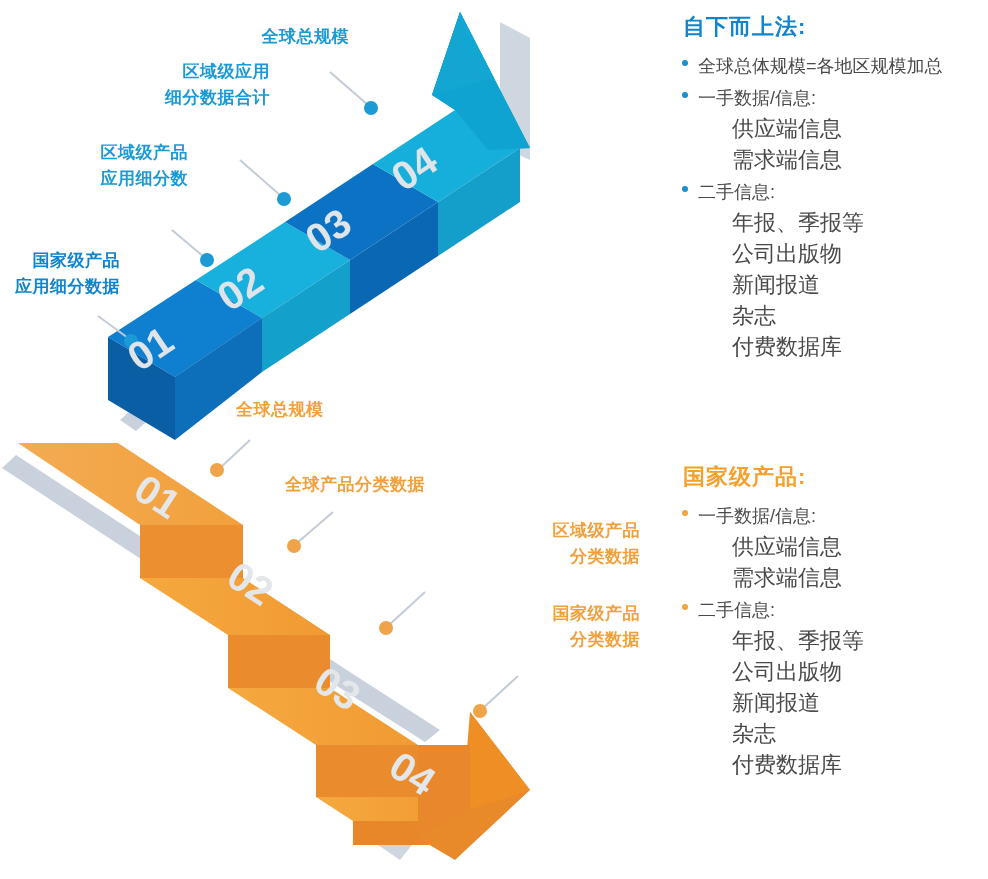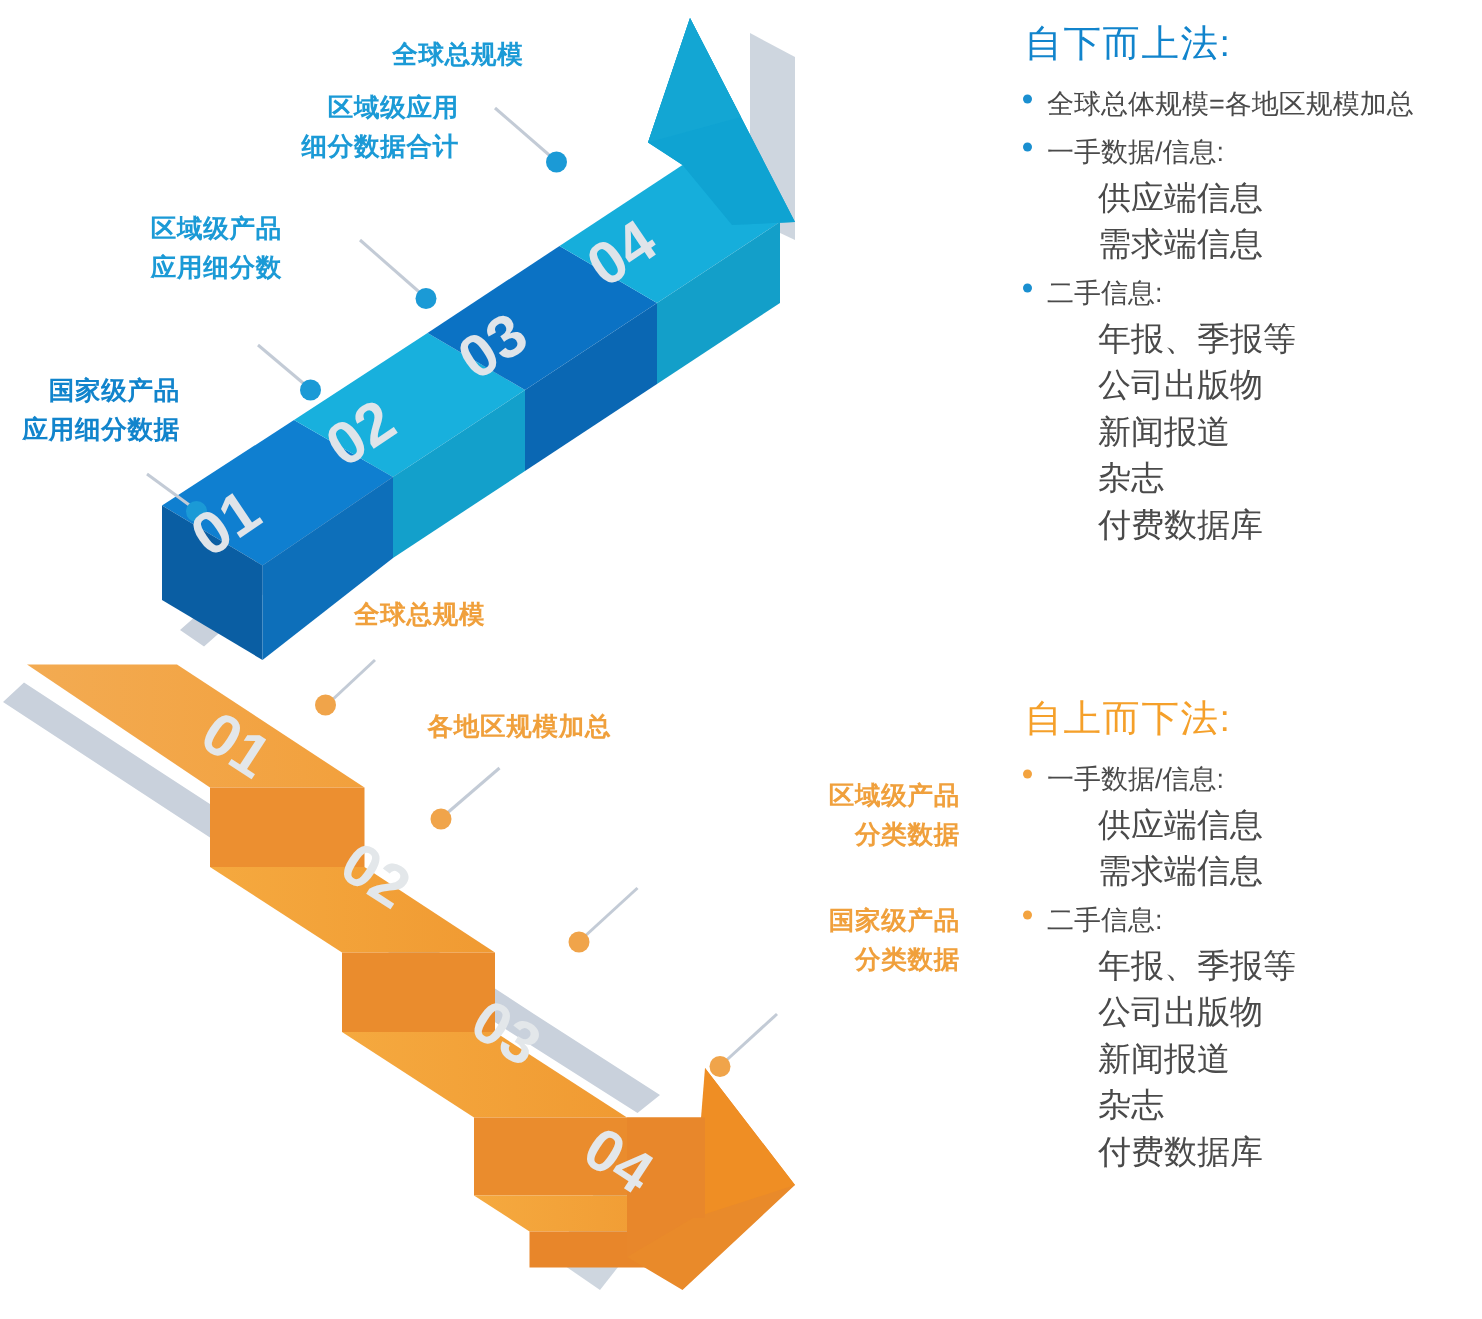--- a/index.html
+++ b/index.html
@@ -29,7 +29,7 @@
   #panels{position:absolute;left:672px;top:0;width:316px;height:879px;}
   .panel{position:absolute;left:0;width:316px;}
   .panel-title{
-    font-size:25px;font-weight:normal;letter-spacing:1px;margin:0 0 9px 11px;
+    font-size:22px;font-weight:bold;letter-spacing:1px;margin:0 0 9px 11px;
   }
   .panel.blue .panel-title{color:#1184cc;}
   .panel.orange .panel-title{color:#f5a02a;}

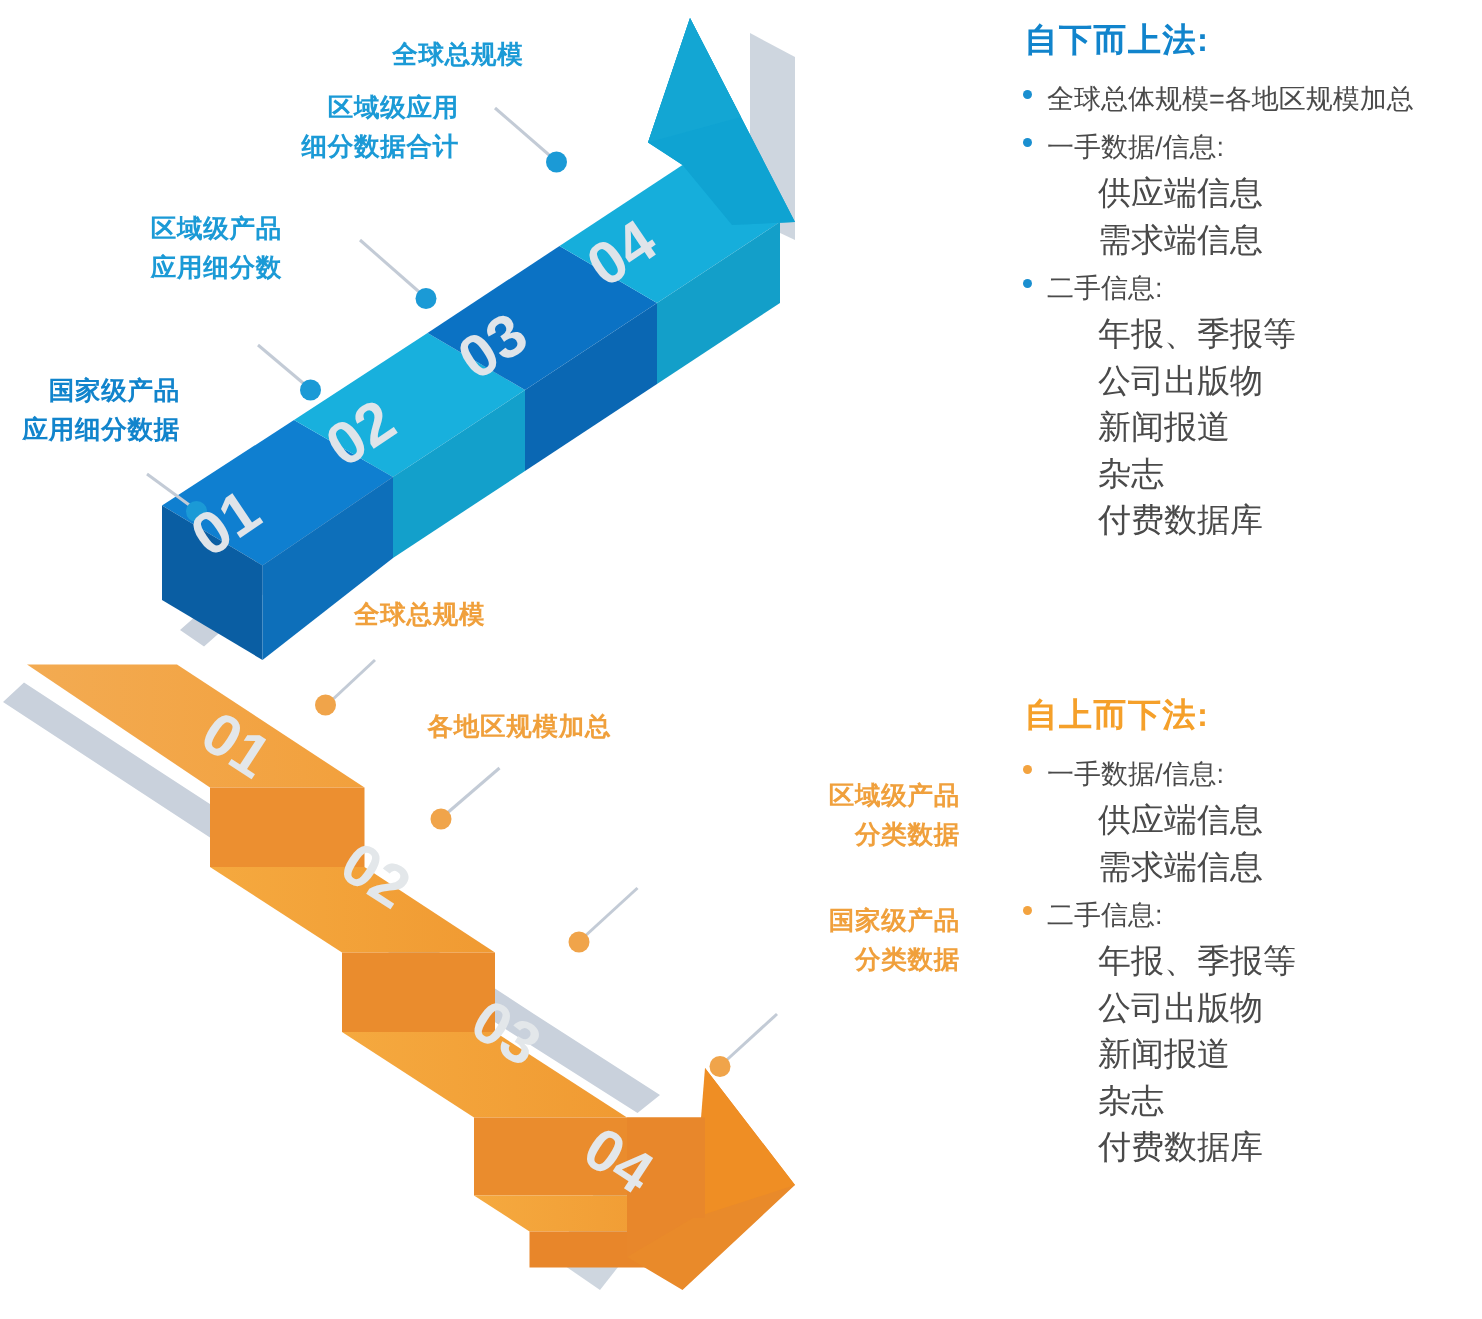--- a/index.html
+++ b/index.html
@@ -155,7 +155,7 @@
 
   <div class="lbl blue r" style="right:639px;top:24px;width:230px;">全球总规模</div>
 
-  <div class="lbl blue r" style="right:682px;top:59px;width:240px;text-align:right;">区域级应用
+  <div class="lbl blue r" style="right:718px;top:59px;width:240px;text-align:right;">区域级应用
 细分数据合计</div>
 
   <div class="lbl blue r" style="right:800px;top:140px;width:240px;">区域级产品

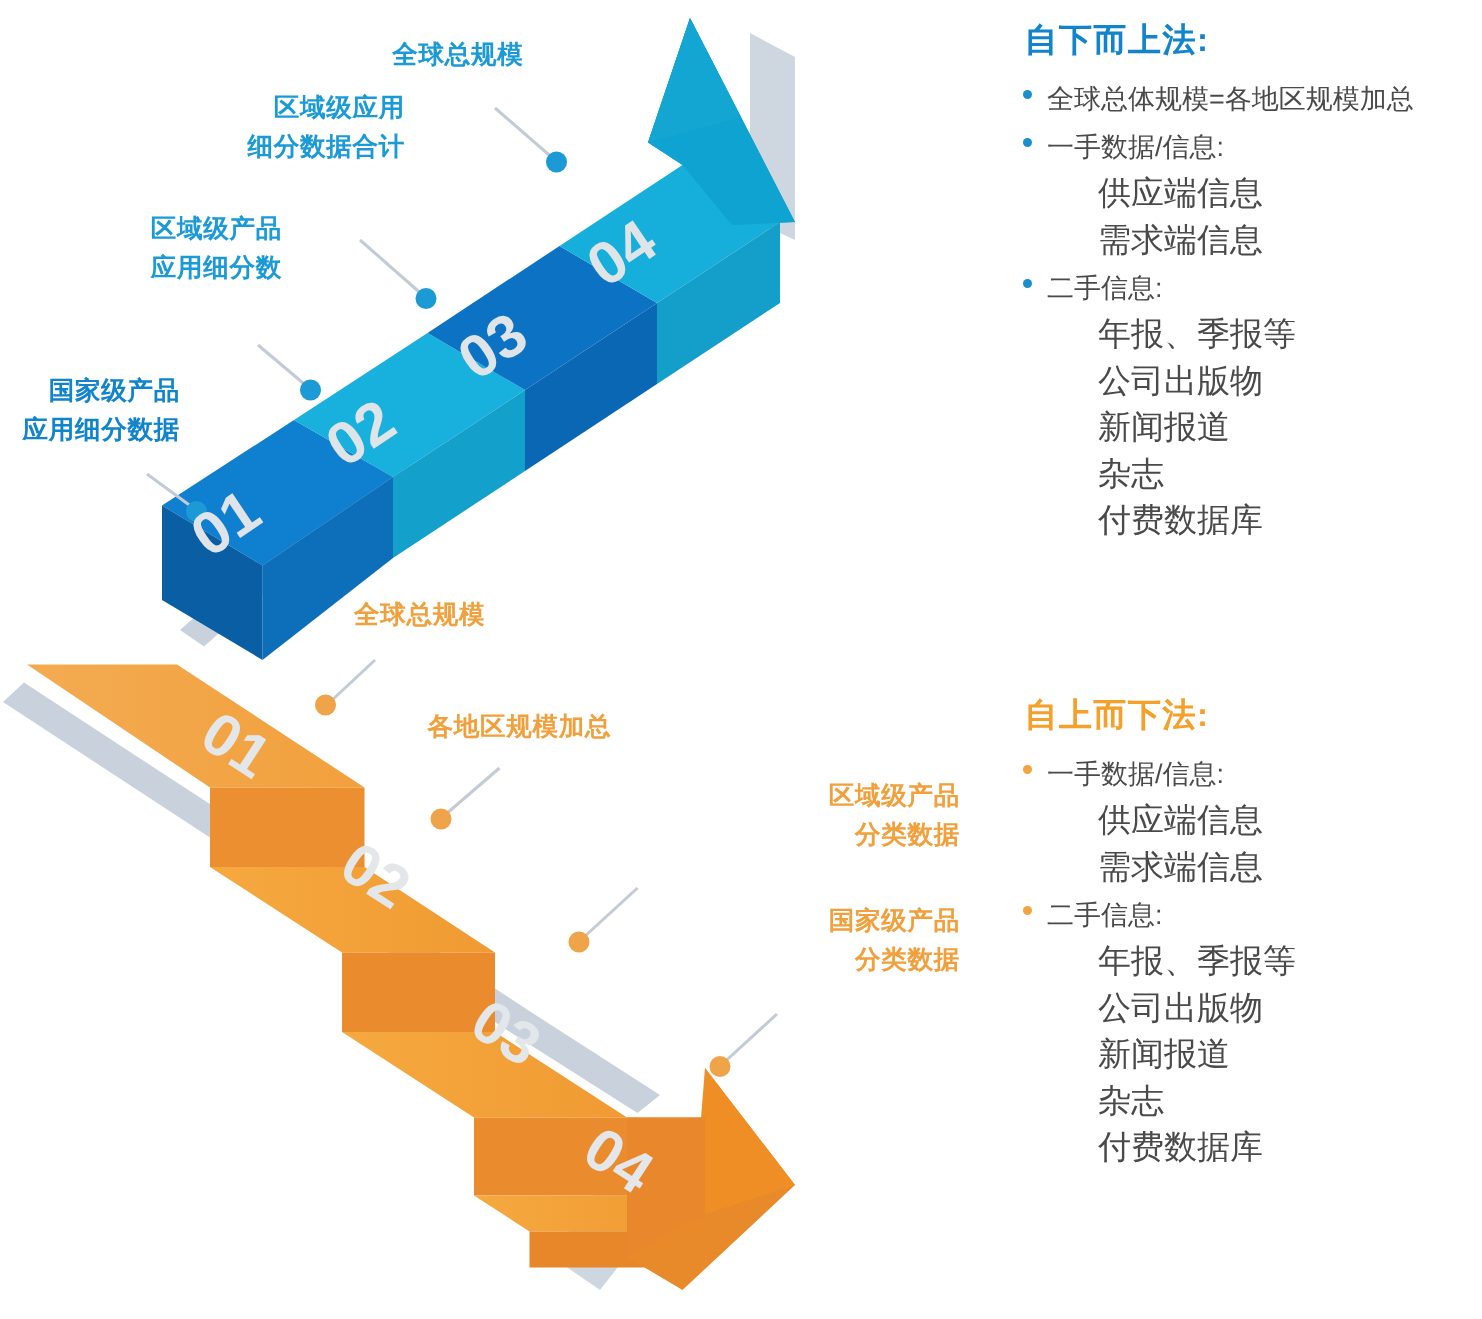--- a/index.html
+++ b/index.html
@@ -166,7 +166,7 @@
 
   <div class="lbl orange l" style="left:236px;top:397px;width:280px;">全球总规模</div>
 
-  <div class="lbl orange l" style="left:285px;top:472px;width:300px;">各地区规模加总</div>
+  <div class="lbl orange l" style="left:285px;top:472px;width:300px;">全球产品分类数据</div>
 
   <div class="lbl orange r" style="left:340px;top:518px;width:300px;">区域级产品
 分类数据</div>

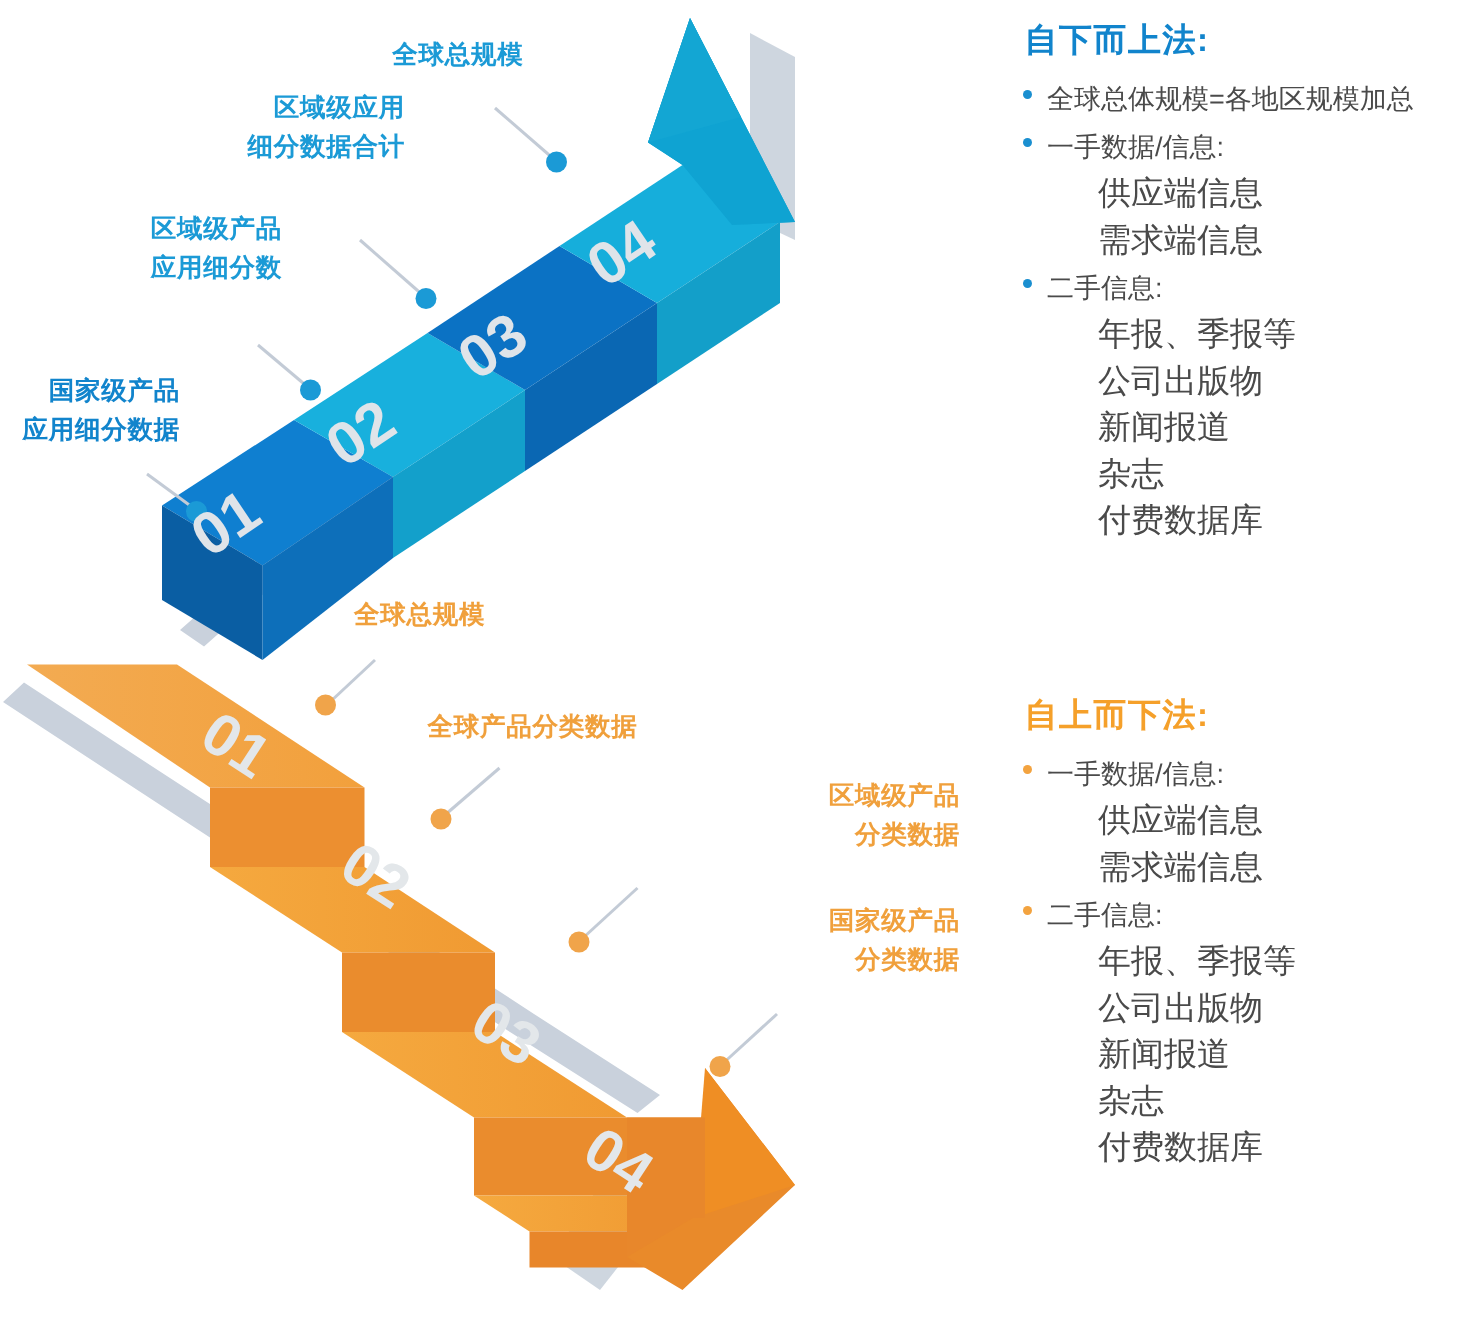--- a/index.html
+++ b/index.html
@@ -209,7 +209,7 @@
     </div>
 
     <div class="panel orange" style="top:462px;">
-      <div class="panel-title">自上而下法:</div>
+      <div class="panel-title">国家级产品:</div>
       <ul class="bullets">
 
         <li>

